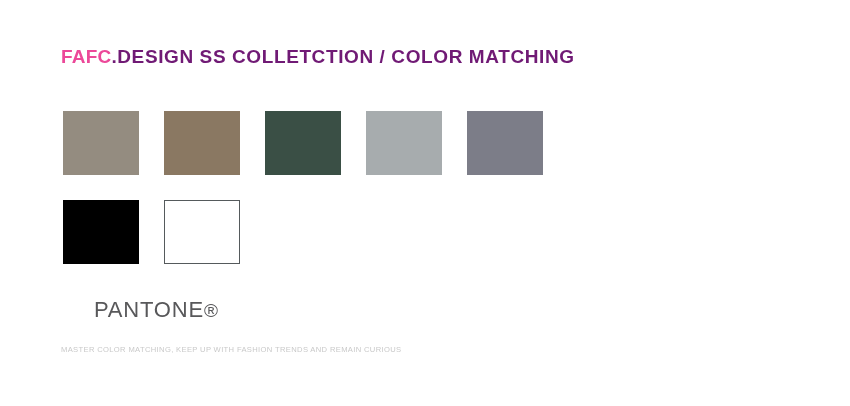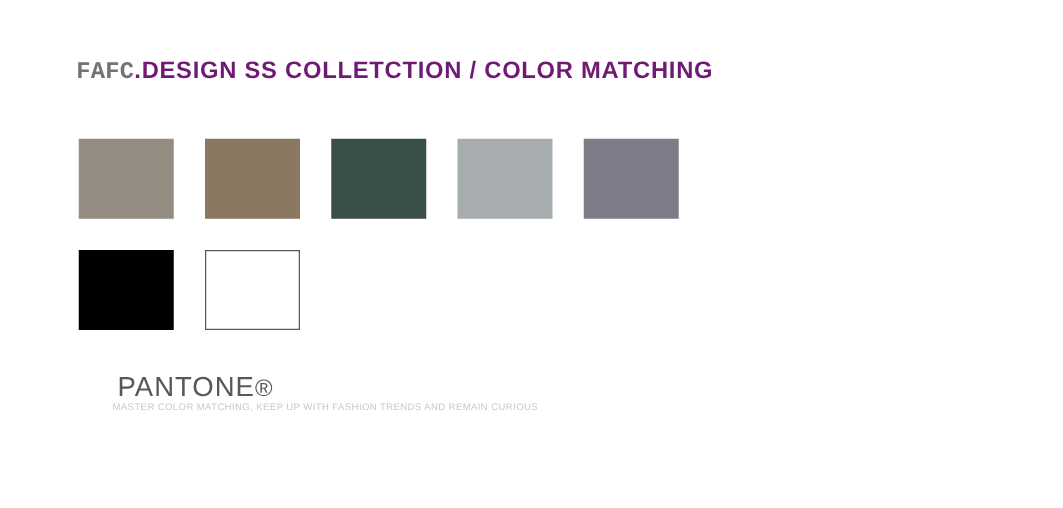--- a/index.html
+++ b/index.html
@@ -105,7 +105,7 @@
 <div class="board">
 
   <div class="title">
-    <span class="brand" style="color: #737373; font-family: Liberation Mono, monospace;">FAFC</span><span class="rest" style="color: #701a75; font-weight: bold;">.DESIGN SS COLLETCTION / COLOR MATCHING</span>
+    <span class="brand" style="color: #ec4899;">FAFC</span><span class="rest" style="color: #701a75; font-weight: bold;">.DESIGN SS COLLETCTION / COLOR MATCHING</span>
   </div>
 
   <div class="swatch-grid">

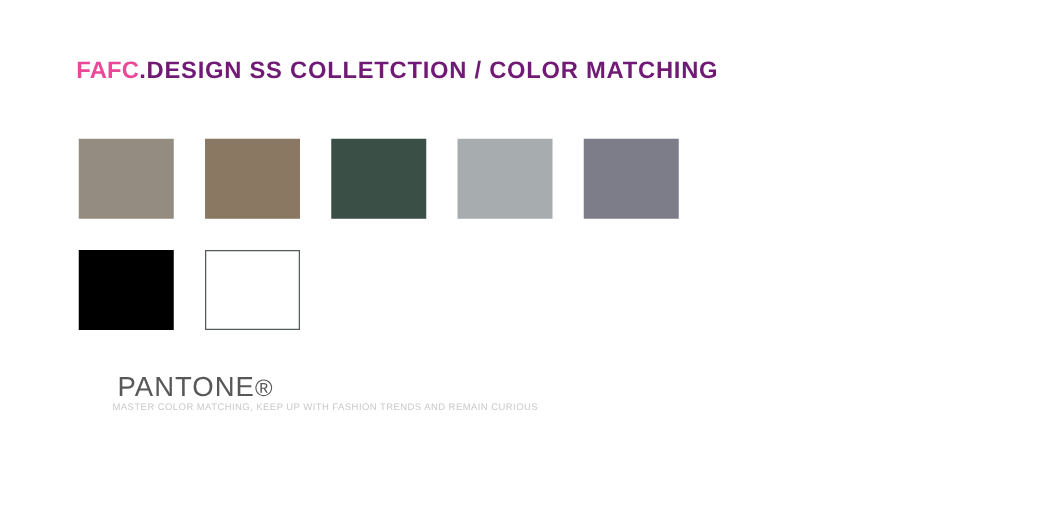--- a/index.html
+++ b/index.html
@@ -87,13 +87,12 @@
   .caption {
     position: absolute;
     left: 61px;
-    top: 320px;
+    top: 344px;
     font-size: 7.6px;
     line-height: 11.5px;
     letter-spacing: 0.35px;
     color: #c9c9c9;
     white-space: nowrap;
-    margin-left: 29px;
   }
   .caption div {
     white-space: nowrap;

